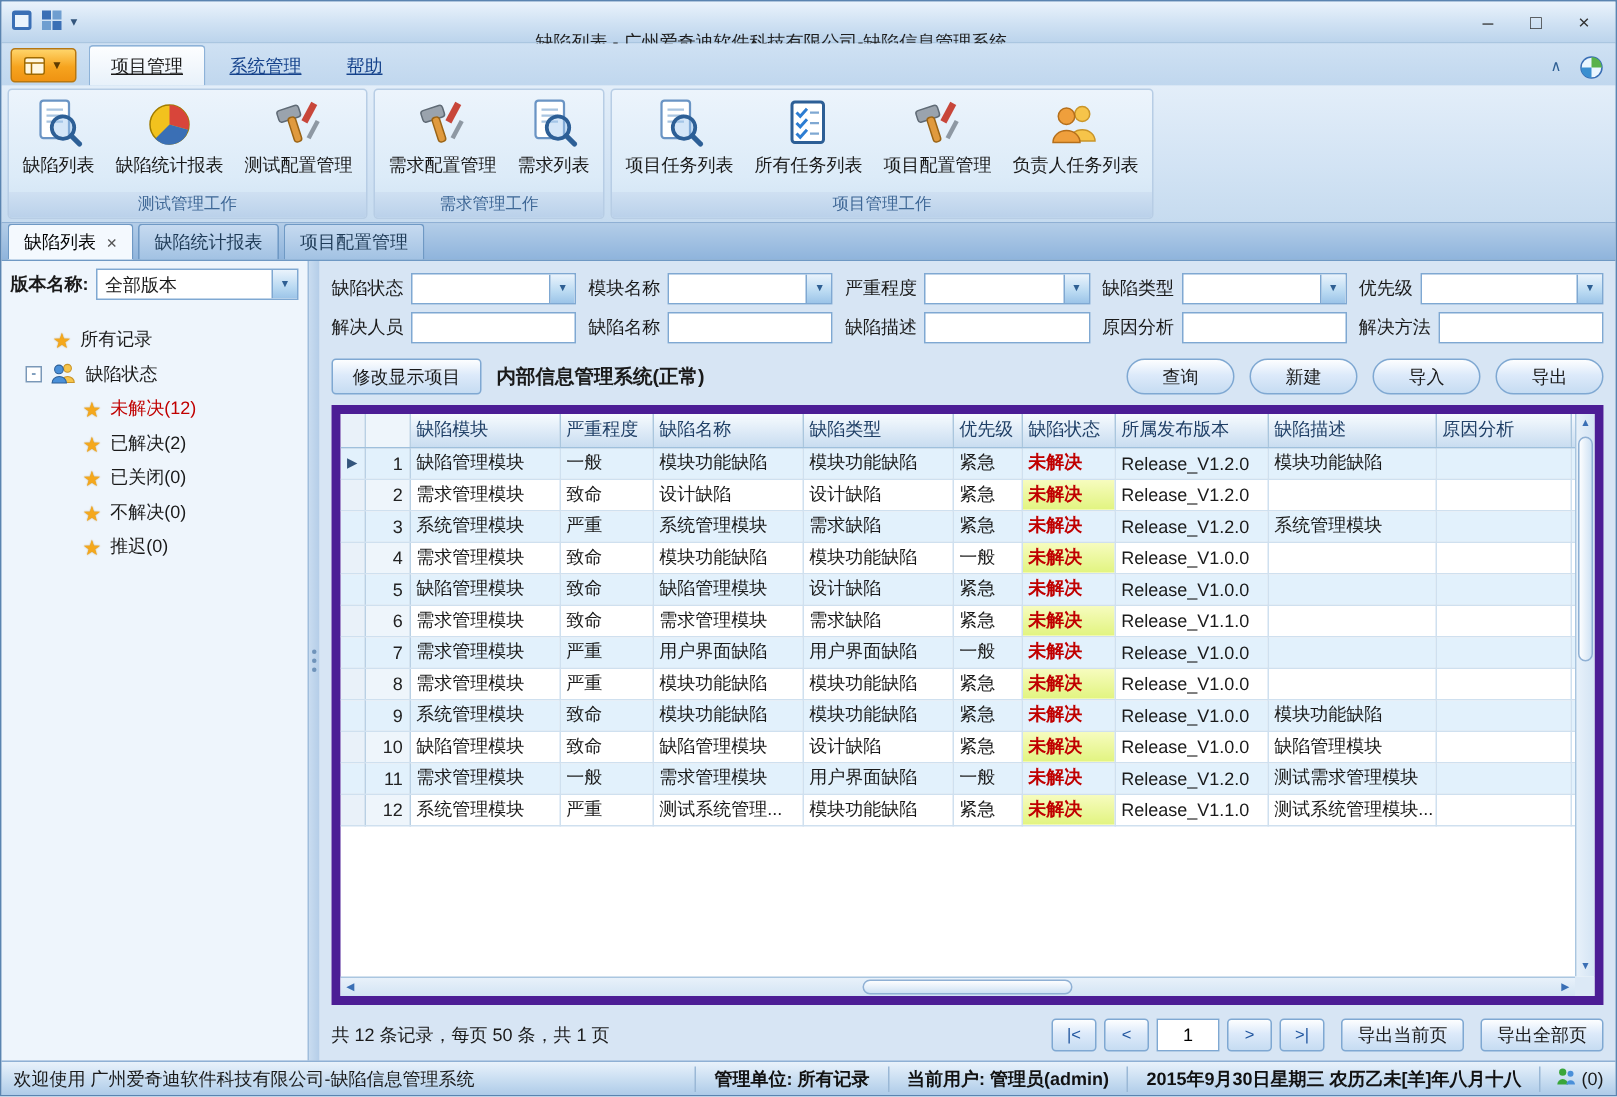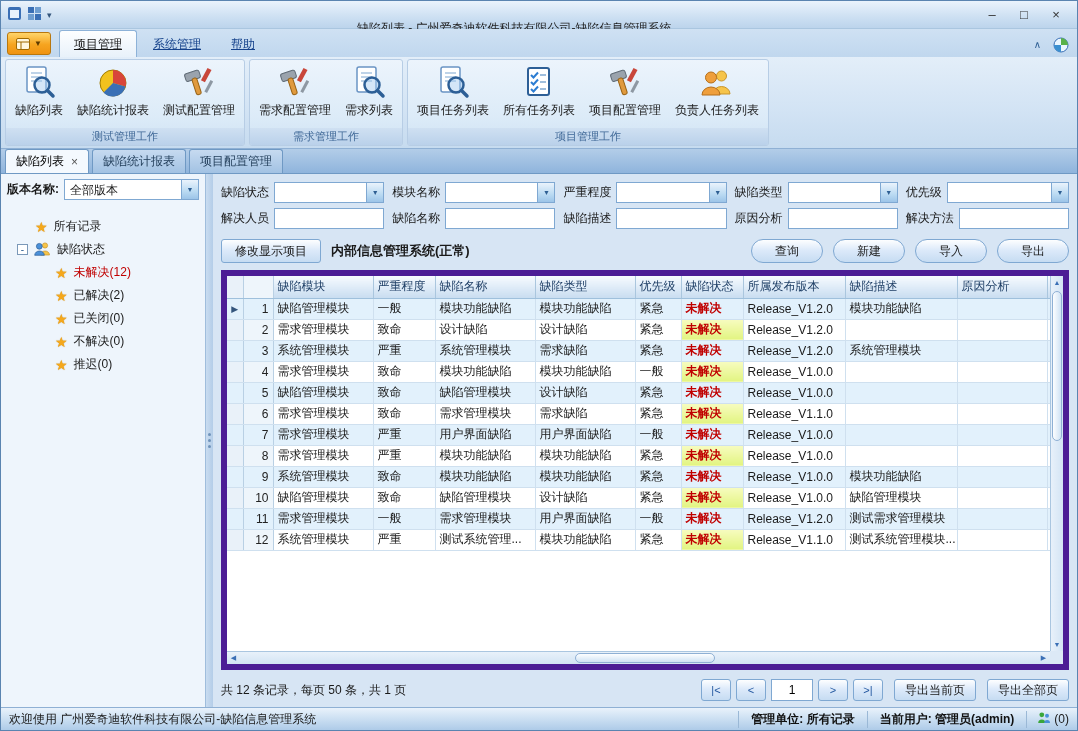--- a/index.html
+++ b/index.html
@@ -676,6 +676,7 @@
     <span class="sb-spacer"></span>
     <span class="sb-seg">管理单位: 所有记录</span>
     <span class="sb-seg">当前用户: 管理员(admin)</span>
+    <span class="sb-seg">2015年9月30日星期三 农历乙未[羊]年八月十八</span>
     <span class="sb-msg">
       <span>
         <svg width="14" height="14" viewBox="0 0 14 14">

